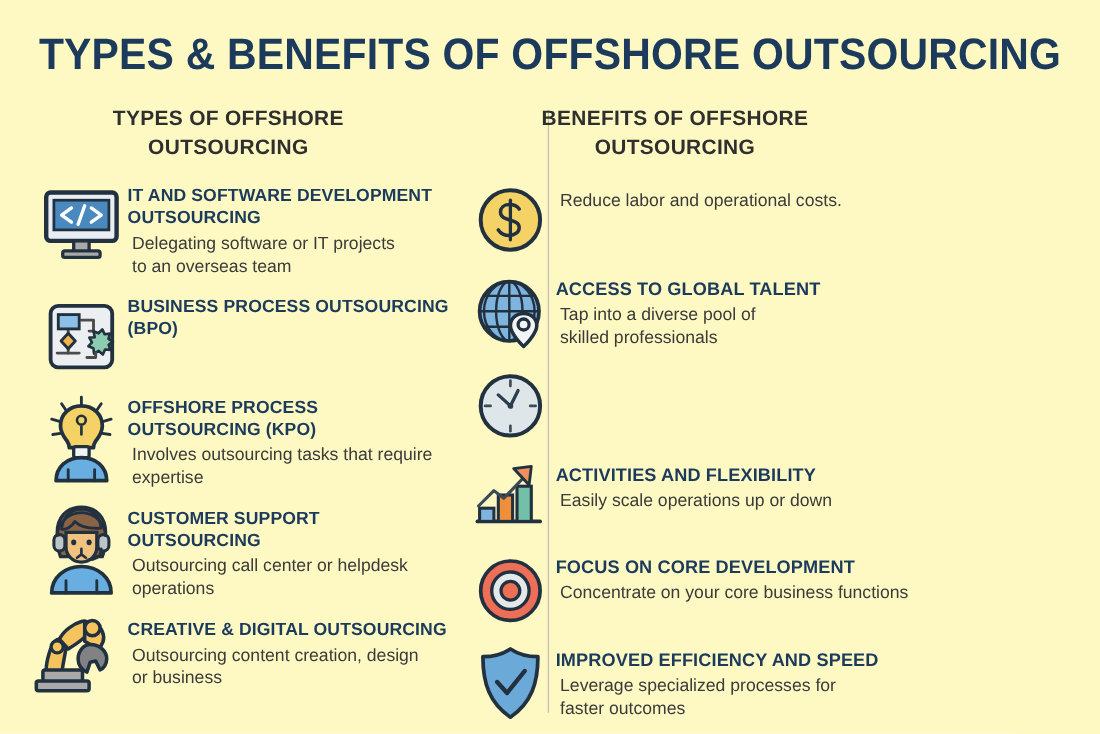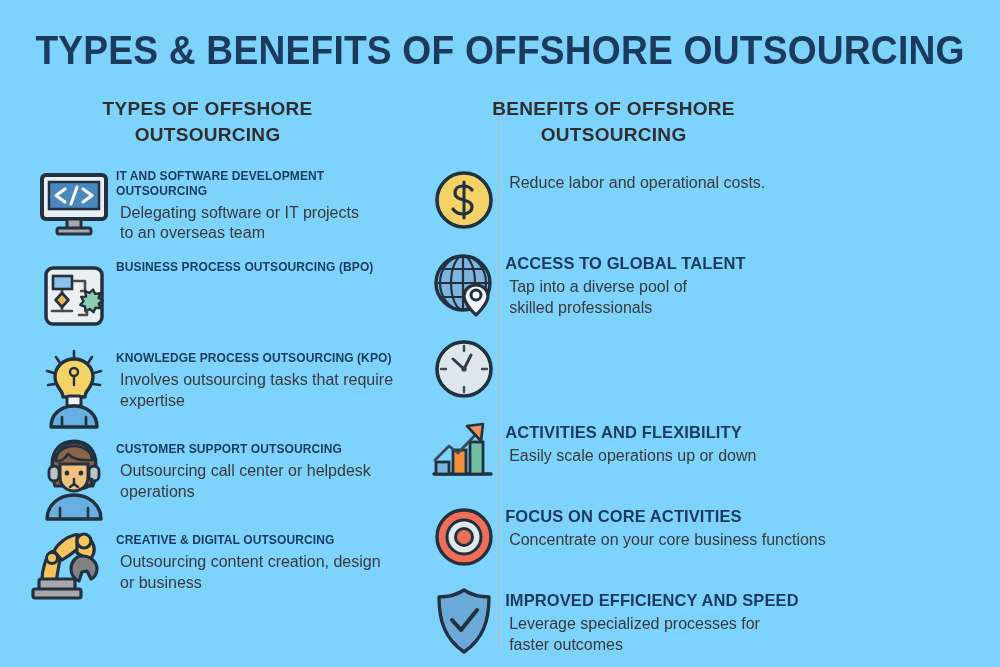--- a/index.html
+++ b/index.html
@@ -18,7 +18,7 @@
     width: 1000px;
     height: 667px;
     position: relative;
-    background: #7dd3fc;
+    background: #fef9c3;
     box-sizing: border-box;
   }
 

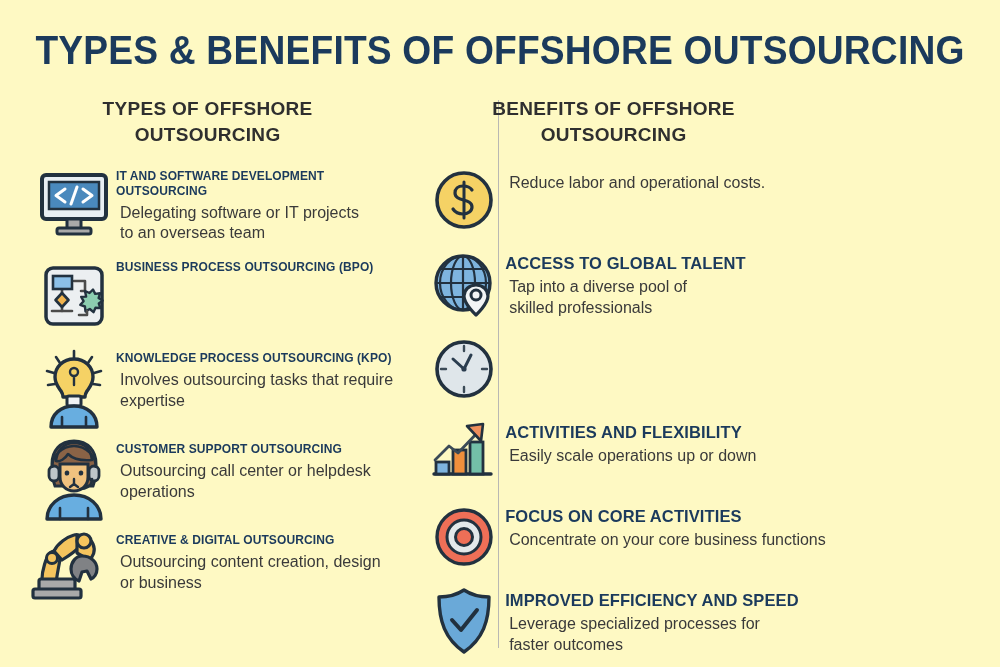--- a/index.html
+++ b/index.html
@@ -108,7 +108,7 @@
     padding-top: 6px;
   }
   .item-title {
-    font-size: 12px;
+    font-size: 16px;
     font-weight: bold;
     color: #1b3a5c;
     line-height: 1.22;

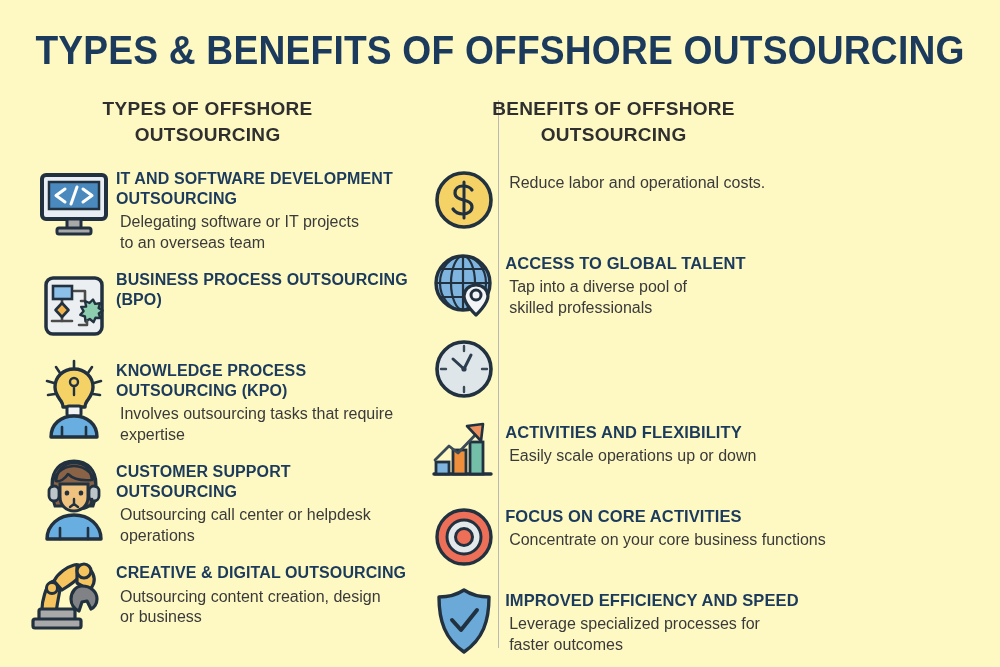--- a/index.html
+++ b/index.html
@@ -200,7 +200,7 @@
           </svg>
         </div>
         <div class="item-text">
-          <div class="item-title">KNOWLEDGE PROCESS OUTSOURCING (KPO)</div>
+          <div class="item-title">OFFSHORE PROCESS OUTSOURCING (KPO)</div>
           <div class="item-desc">Involves outsourcing tasks that require
 expertise</div>
         </div>

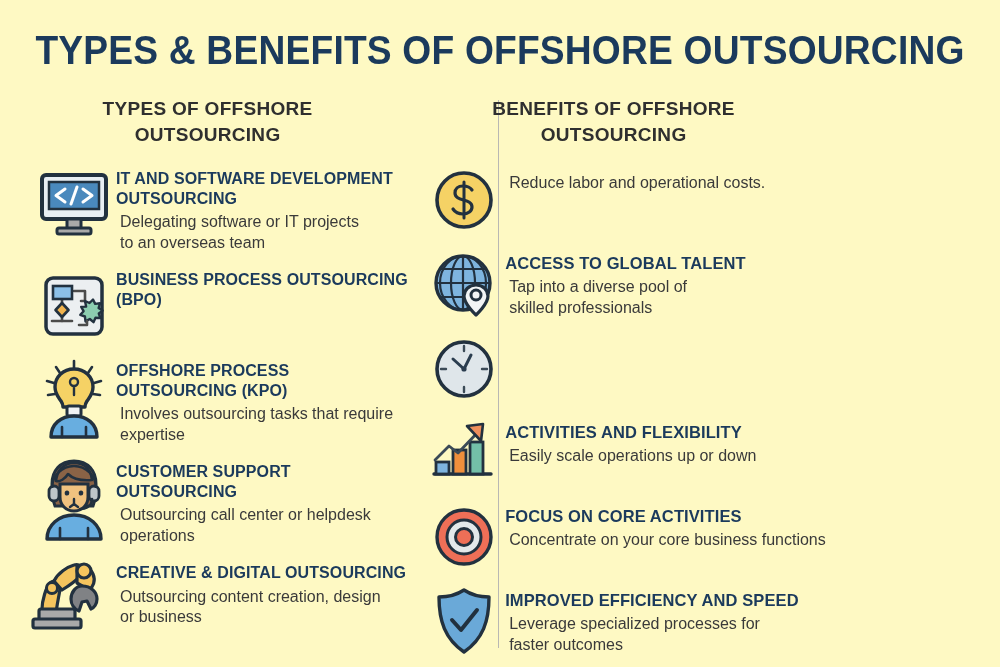--- a/index.html
+++ b/index.html
@@ -334,7 +334,7 @@
           </svg>
         </div>
         <div class="item-text">
-          <div class="item-title">FOCUS ON CORE ACTIVITIES</div>
+          <div class="item-title">FOCUS ON CORE DEVELOPMENT</div>
           <div class="item-desc">Concentrate on your core business functions</div>
         </div>
       </div>

